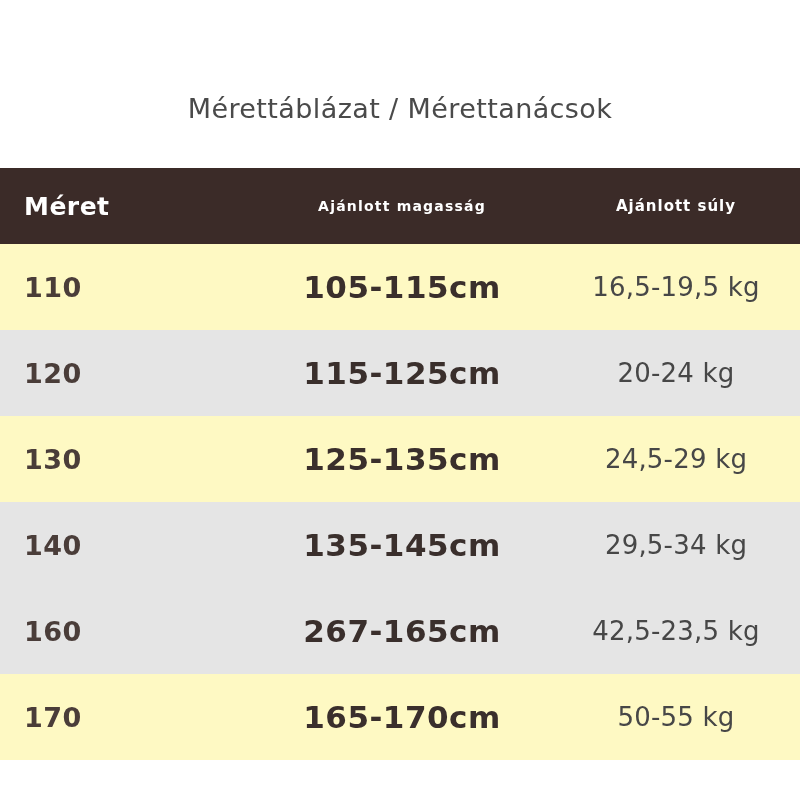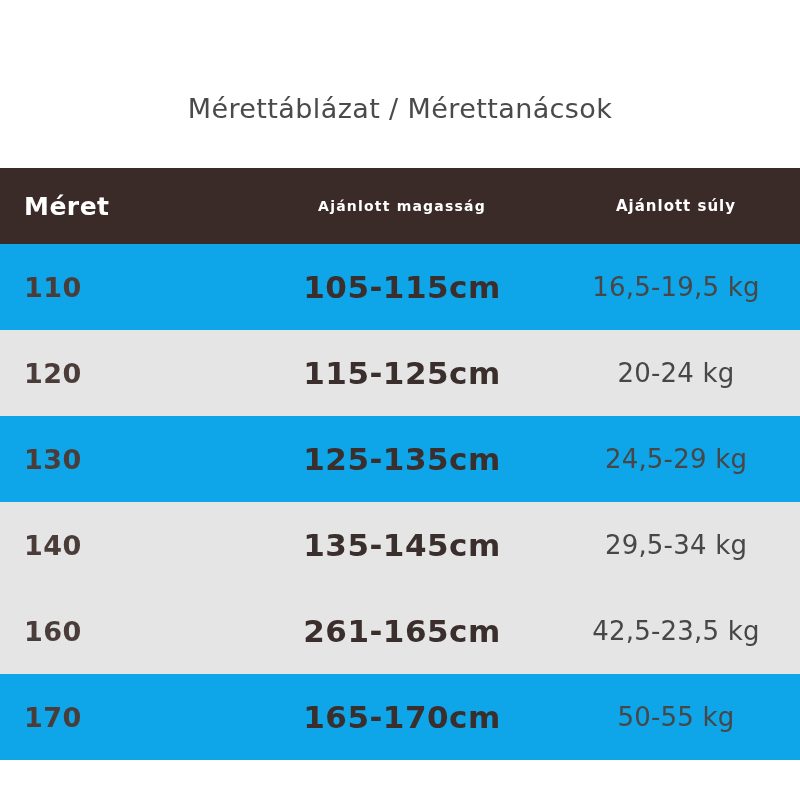--- a/index.html
+++ b/index.html
@@ -74,7 +74,7 @@
   tbody tr {
     height: 86px;
   }
-  tbody tr.odd  td { background: #0ea5e9; }
+  tbody tr.odd  td { background: #fef9c3; }
   tbody tr.even td { background: #e5e5e5; }
 
   tbody td {

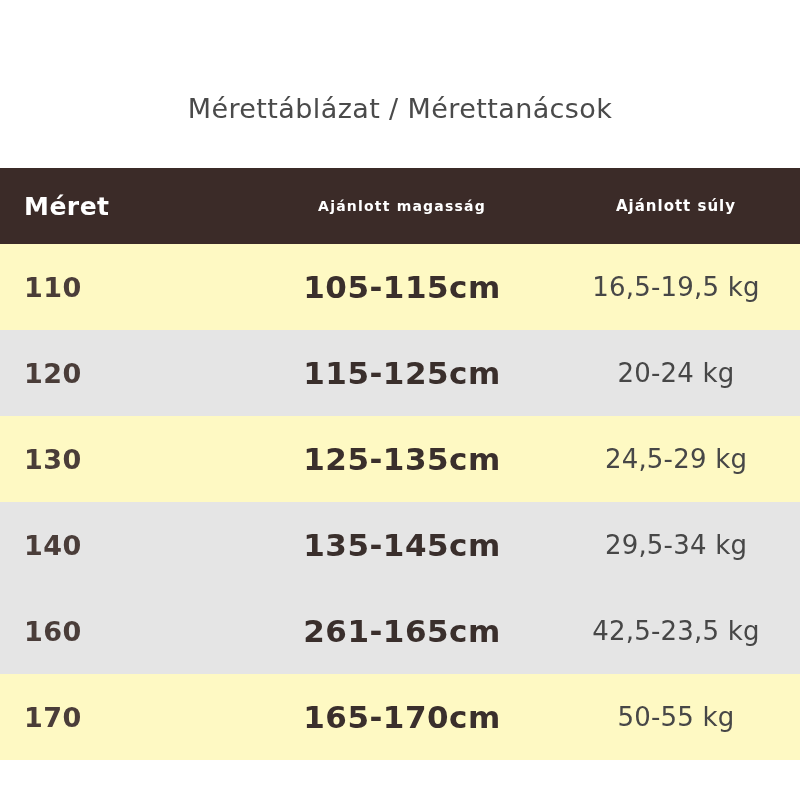--- a/index.html
+++ b/index.html
@@ -150,7 +150,7 @@
       </tr>
       <tr class="even">
         <td class="size">160</td>
-        <td class="height">261-165cm</td>
+        <td class="height">267-165cm</td>
         <td class="weight">42,5-23,5 kg</td>
       </tr>
       <tr class="odd">

